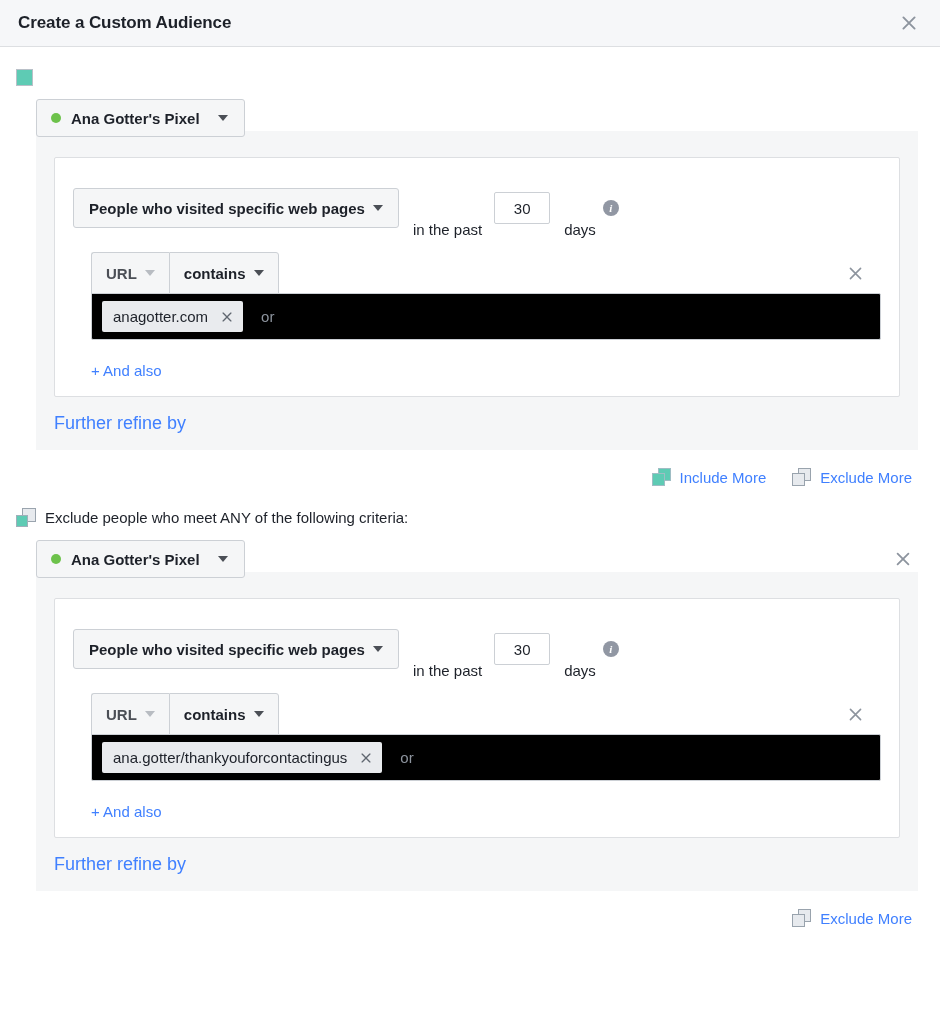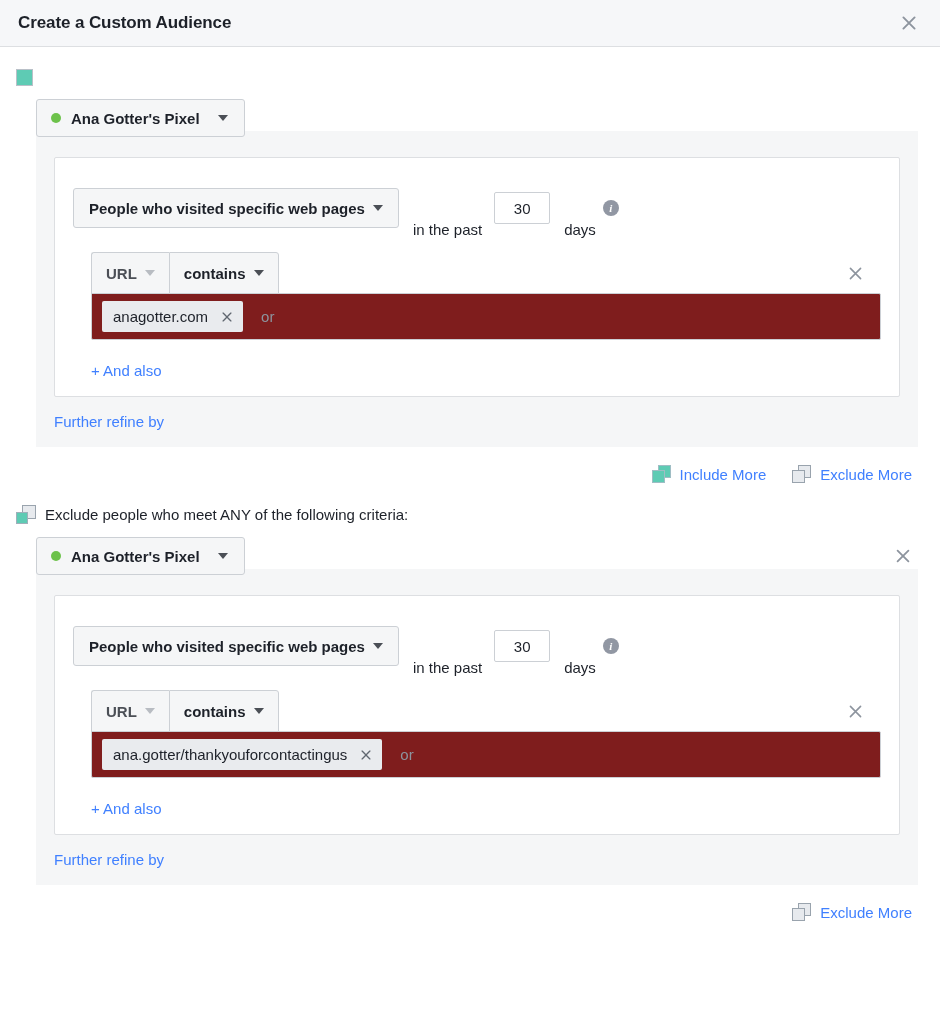--- a/index.html
+++ b/index.html
@@ -258,7 +258,7 @@
     margin-left: 18px;
     border: 1px solid #ccd0d5;
     border-radius: 0 2px 2px 2px;
-    background: #7f1d1d;
+    background: #000000;
     min-height: 47px;
     display: flex;
     align-items: center;

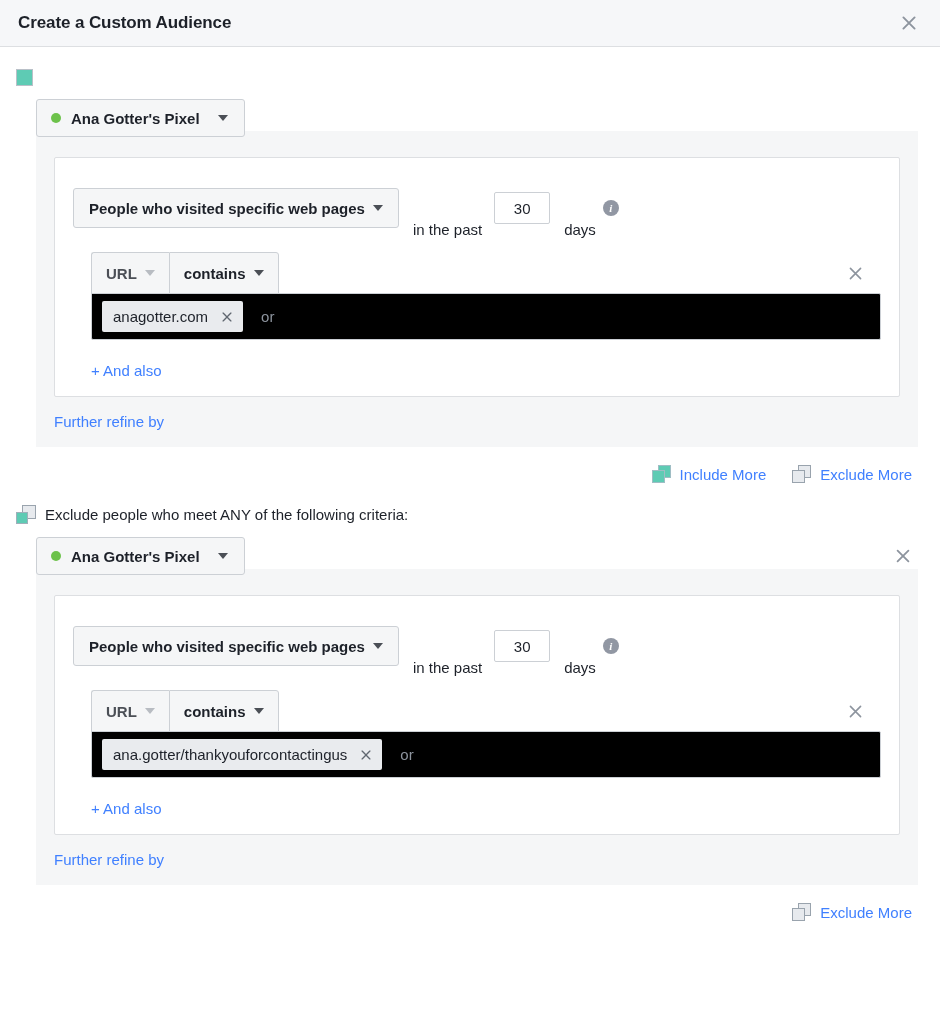--- a/index.html
+++ b/index.html
@@ -301,7 +301,7 @@
 
   .further-refine {
     display: inline-block;
-    font-size: 15px;
+    font-size: 18px;
     color: #4080ff;
     margin: 16px 0 0 0;
     cursor: pointer;

